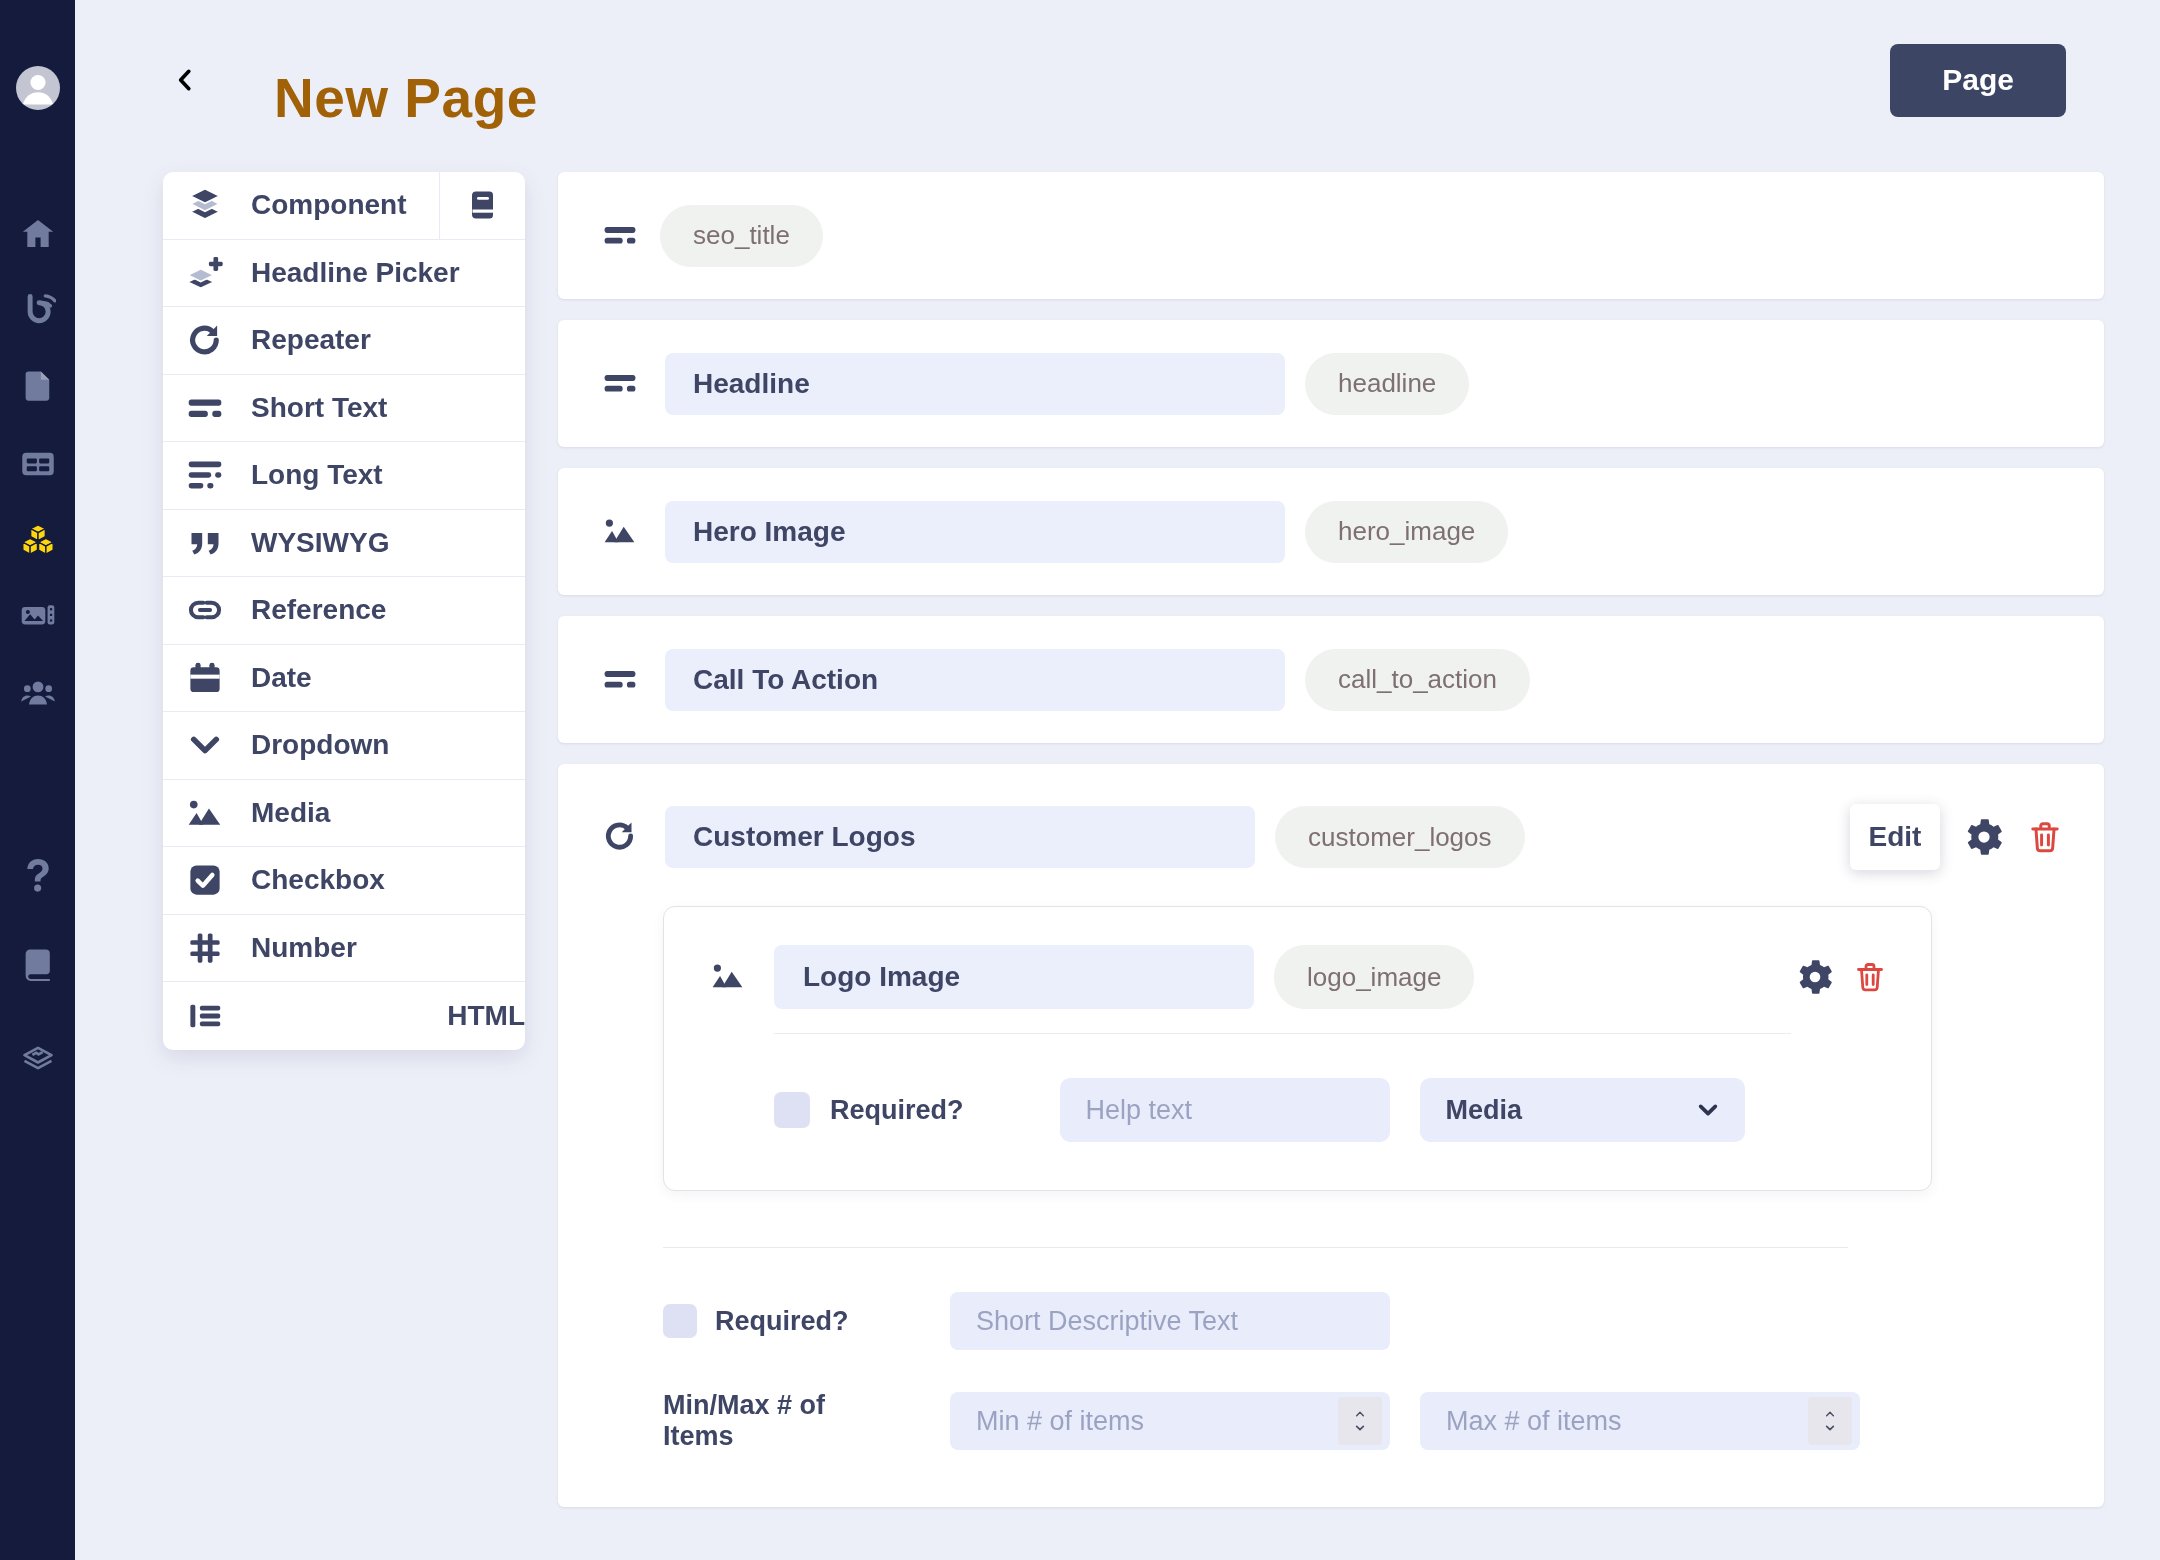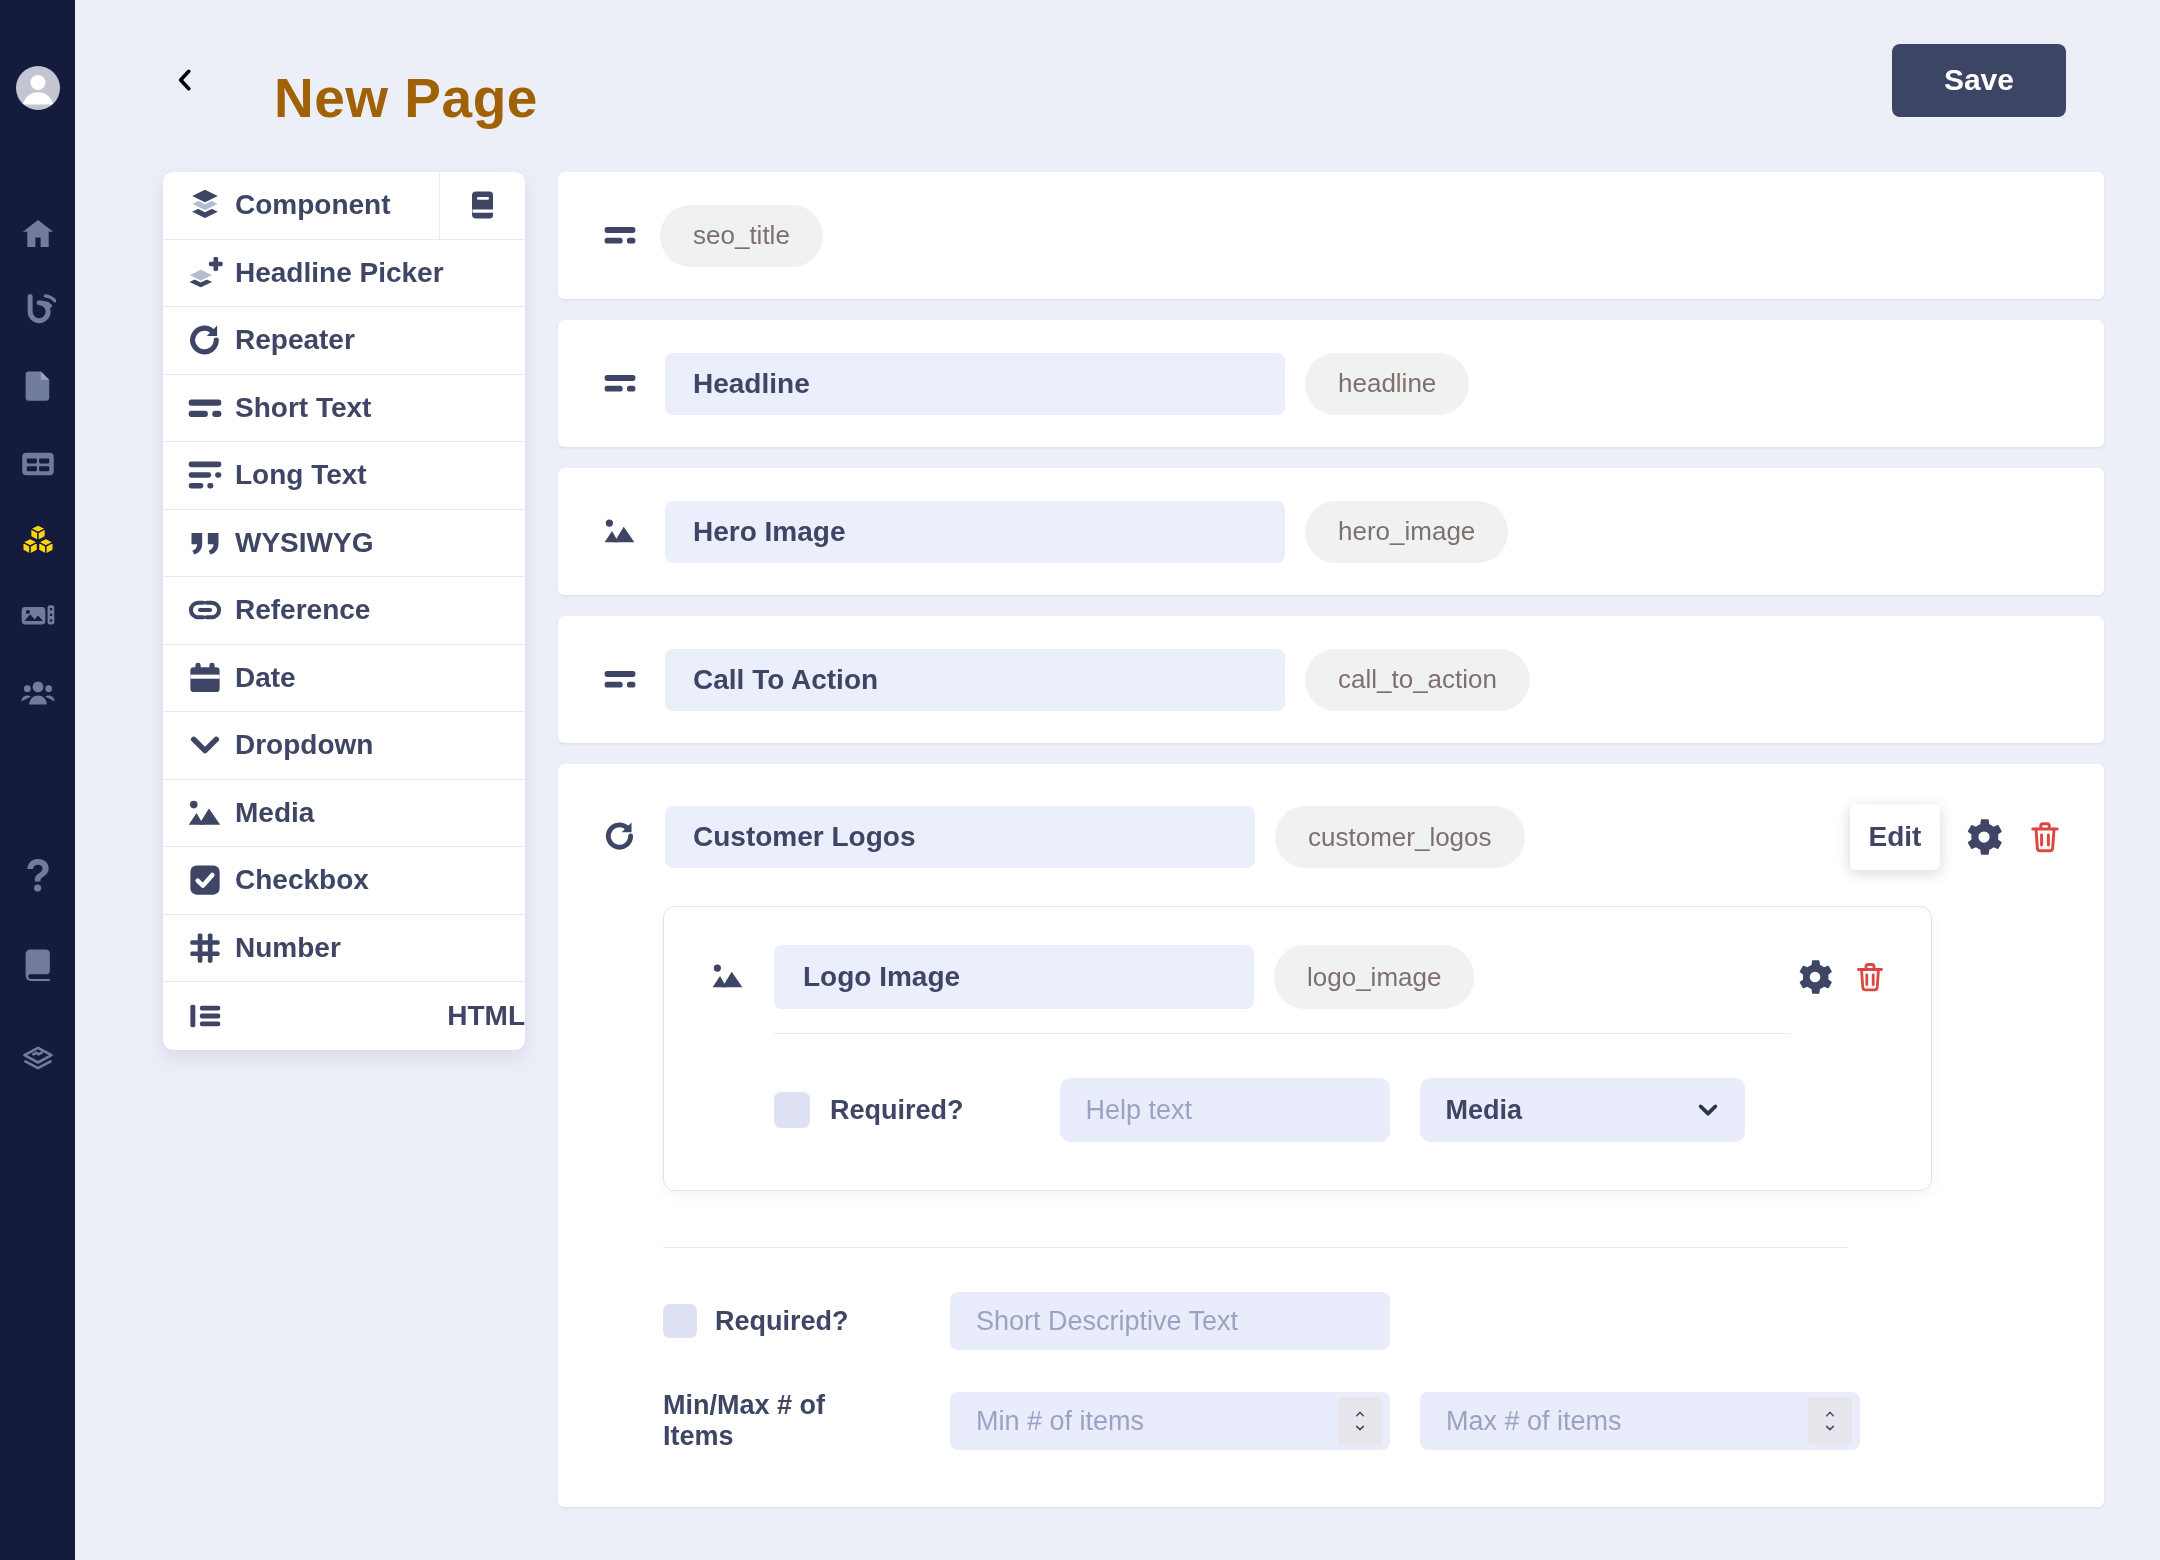--- a/index.html
+++ b/index.html
@@ -324,7 +324,7 @@
           </svg>
       </button>
       <h1 class="page-title">New Page</h1>
-      <button class="save-btn">Save</button>
+      <button class="save-btn">Page</button>
     </header>
 
     <div class="content">

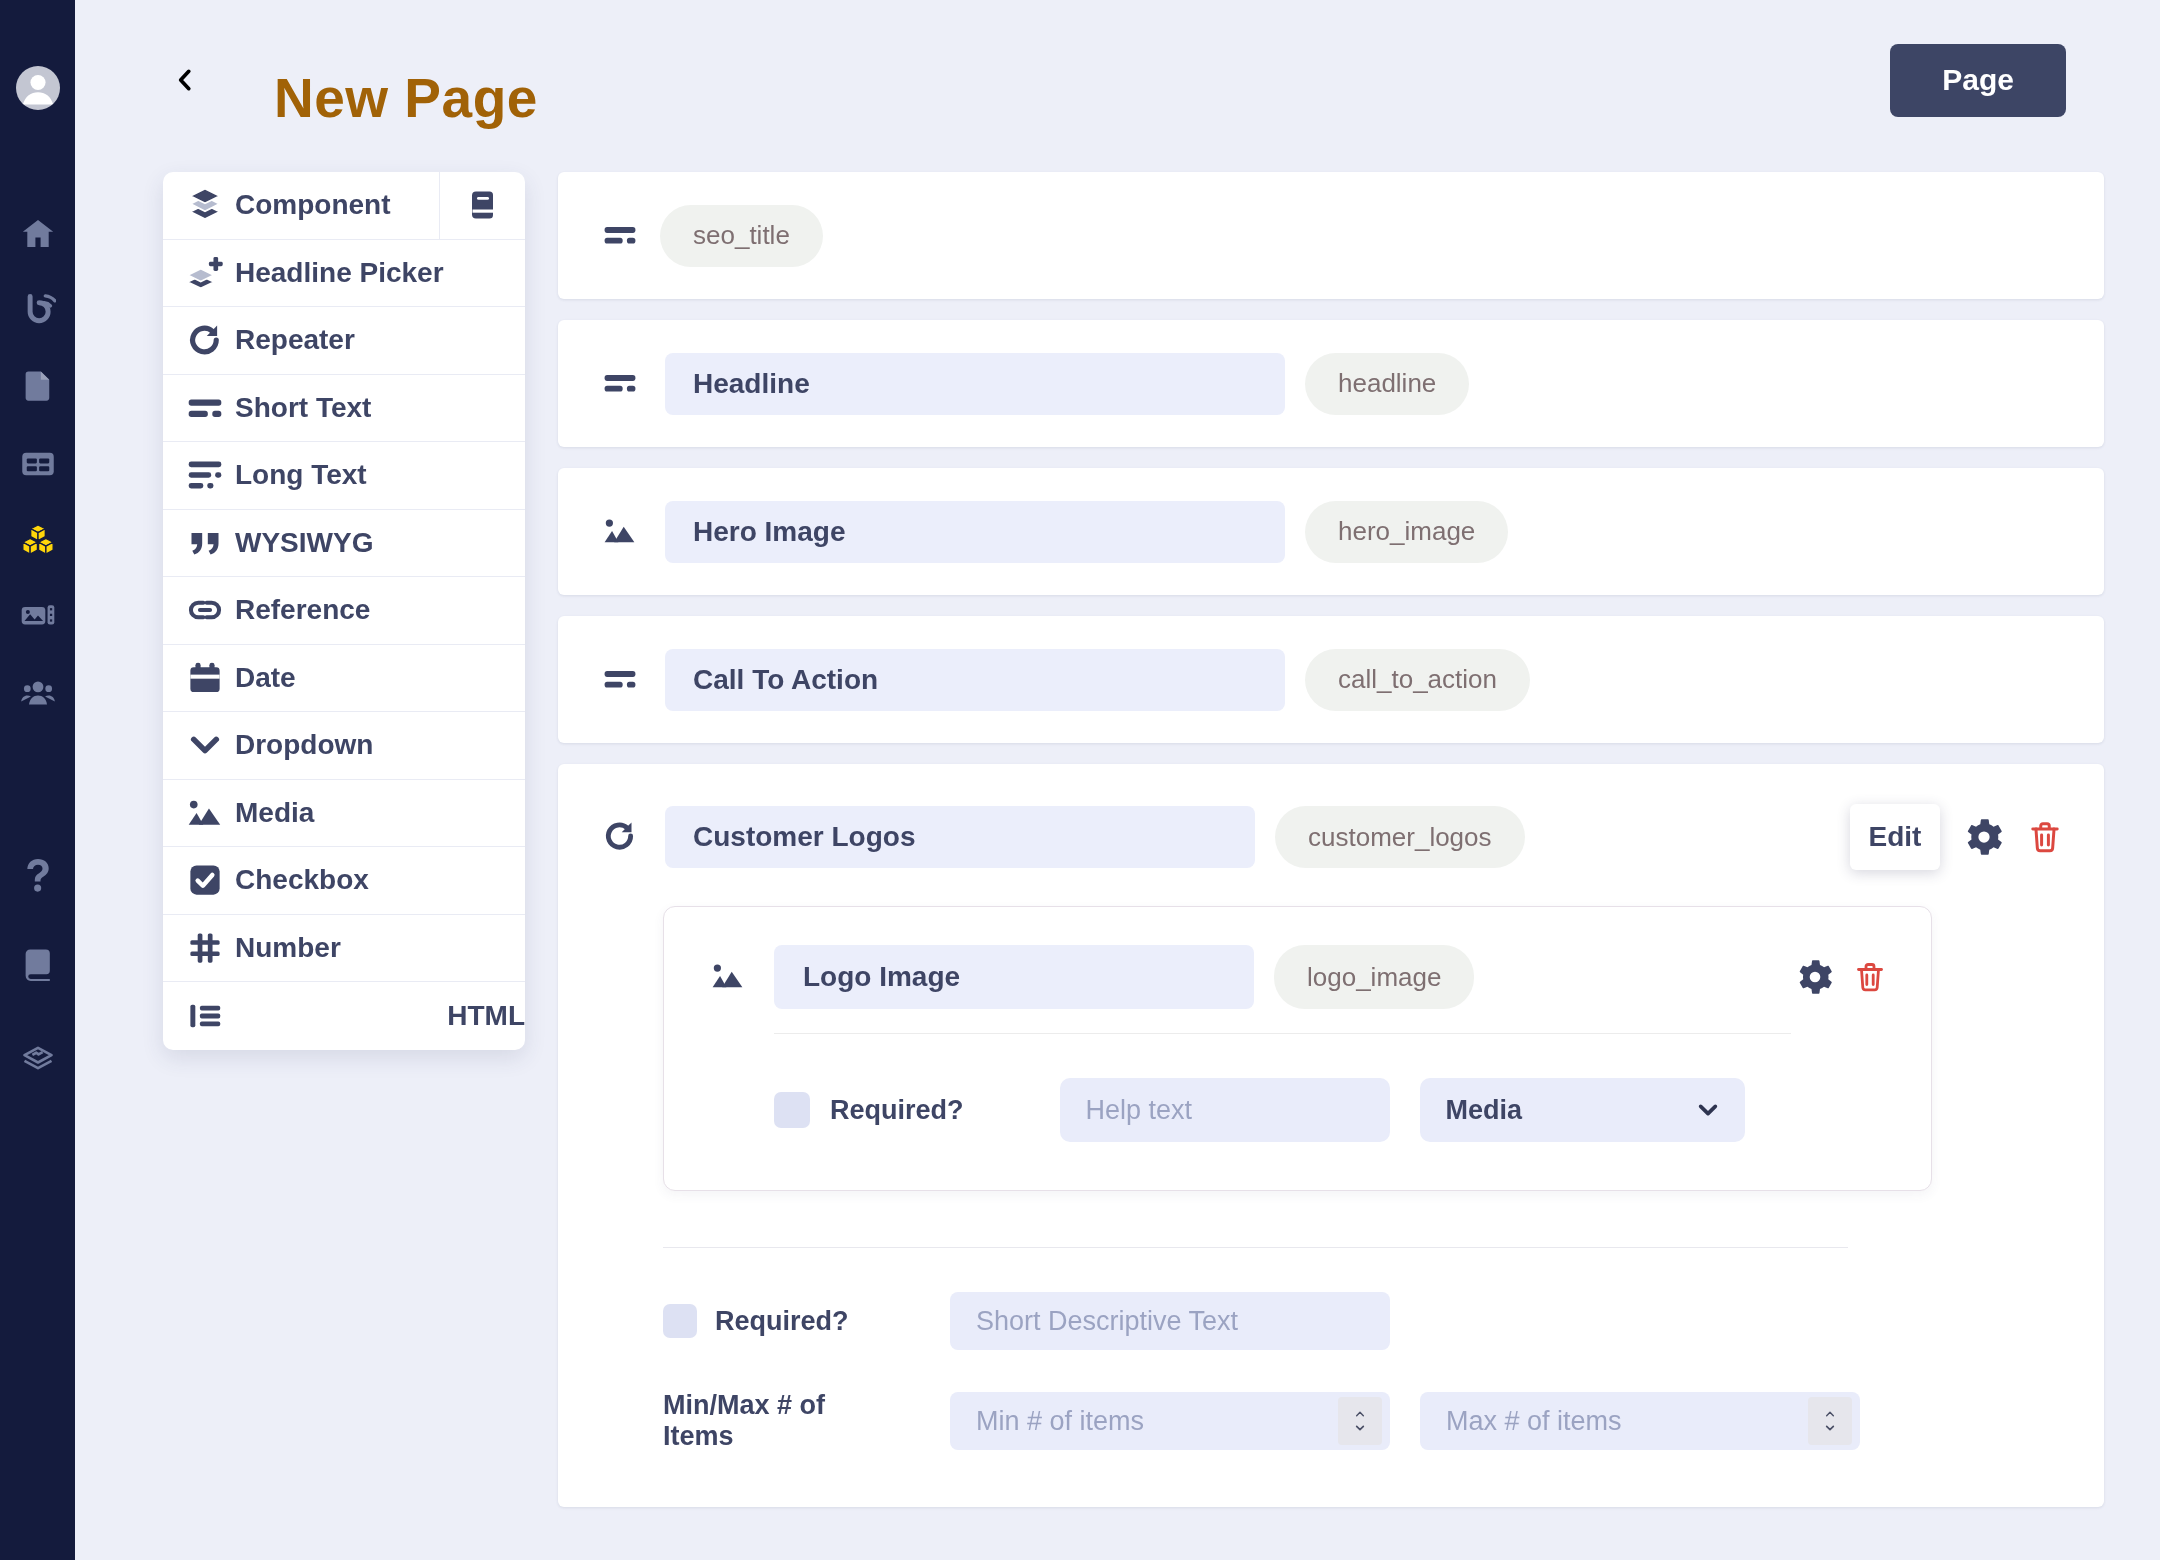--- a/index.html
+++ b/index.html
@@ -35,7 +35,7 @@
   .panel-item{ display:flex; align-items:center; height:67.5px; padding:0 0 0 24px; cursor:grab; border-bottom:1px solid #e9ebf4; }
   .panel-item:last-child{ border-bottom:none;justify-content:space-between; }
   .pi-icon{ width:36px; height:36px; color:#3e4565; flex:0 0 36px; }
-  .pi-label{ font-size:28px; font-weight:600; color:#3e4565; margin-left:12px; white-space:nowrap; }
+  .pi-label{ font-size:28px; font-weight:600; color:#3e4565; margin-left:28px; white-space:nowrap; }
   .pi-extra{ margin-left:auto; height:100%; width:86px; border-left:1px solid #e9ebf4;
     display:flex; align-items:center; justify-content:center; cursor:pointer; }
   .pi-extra svg{ width:32px; height:32px; color:#3e4565; }

